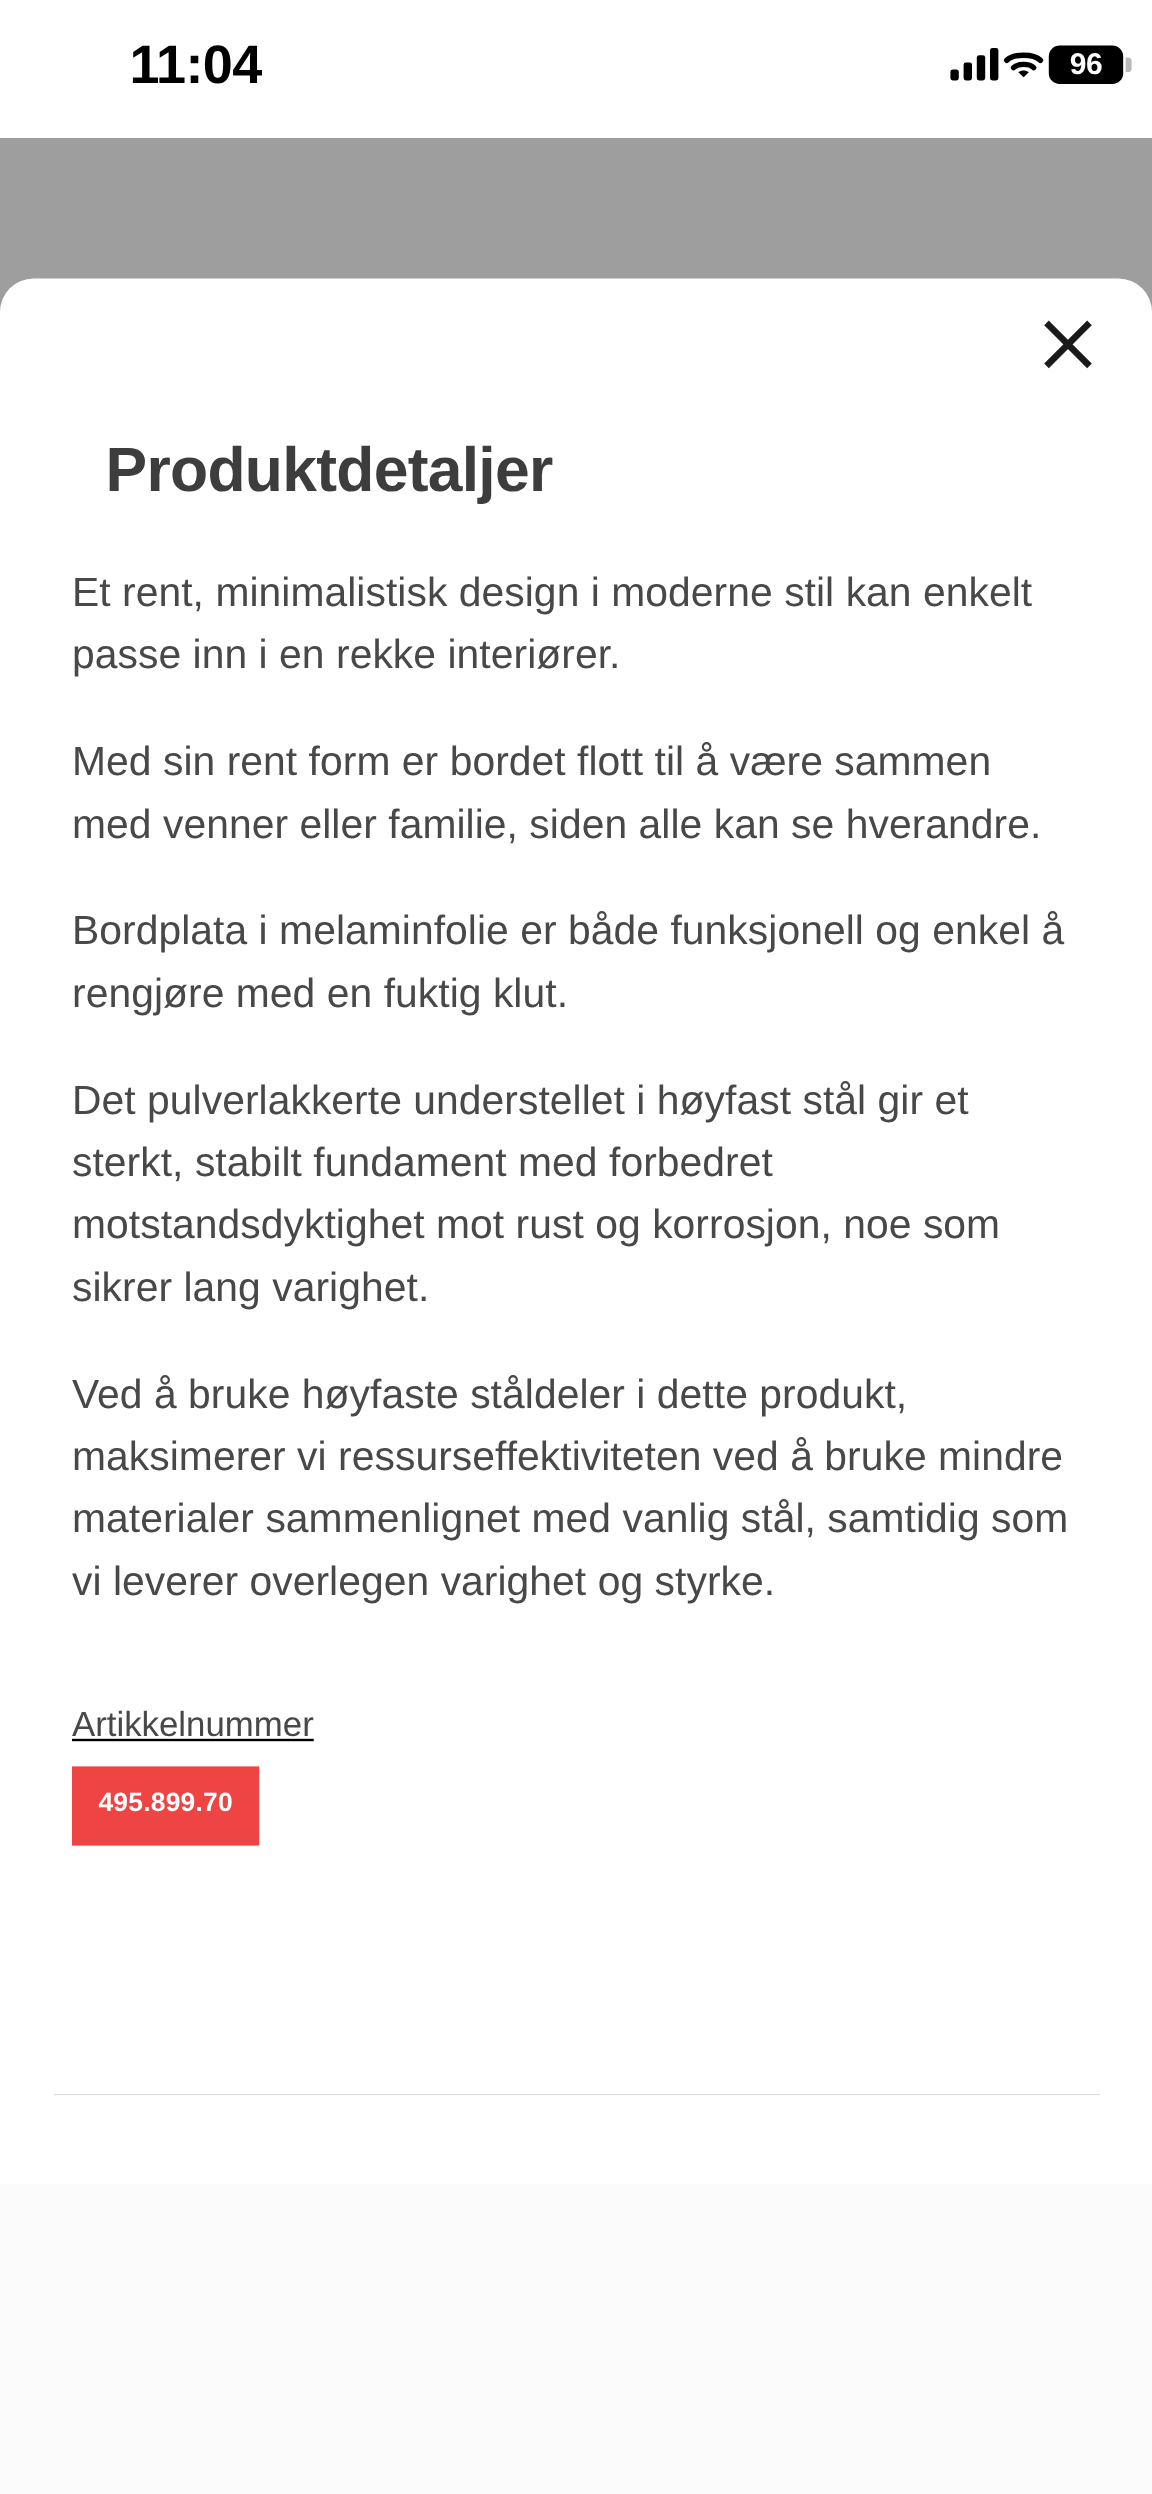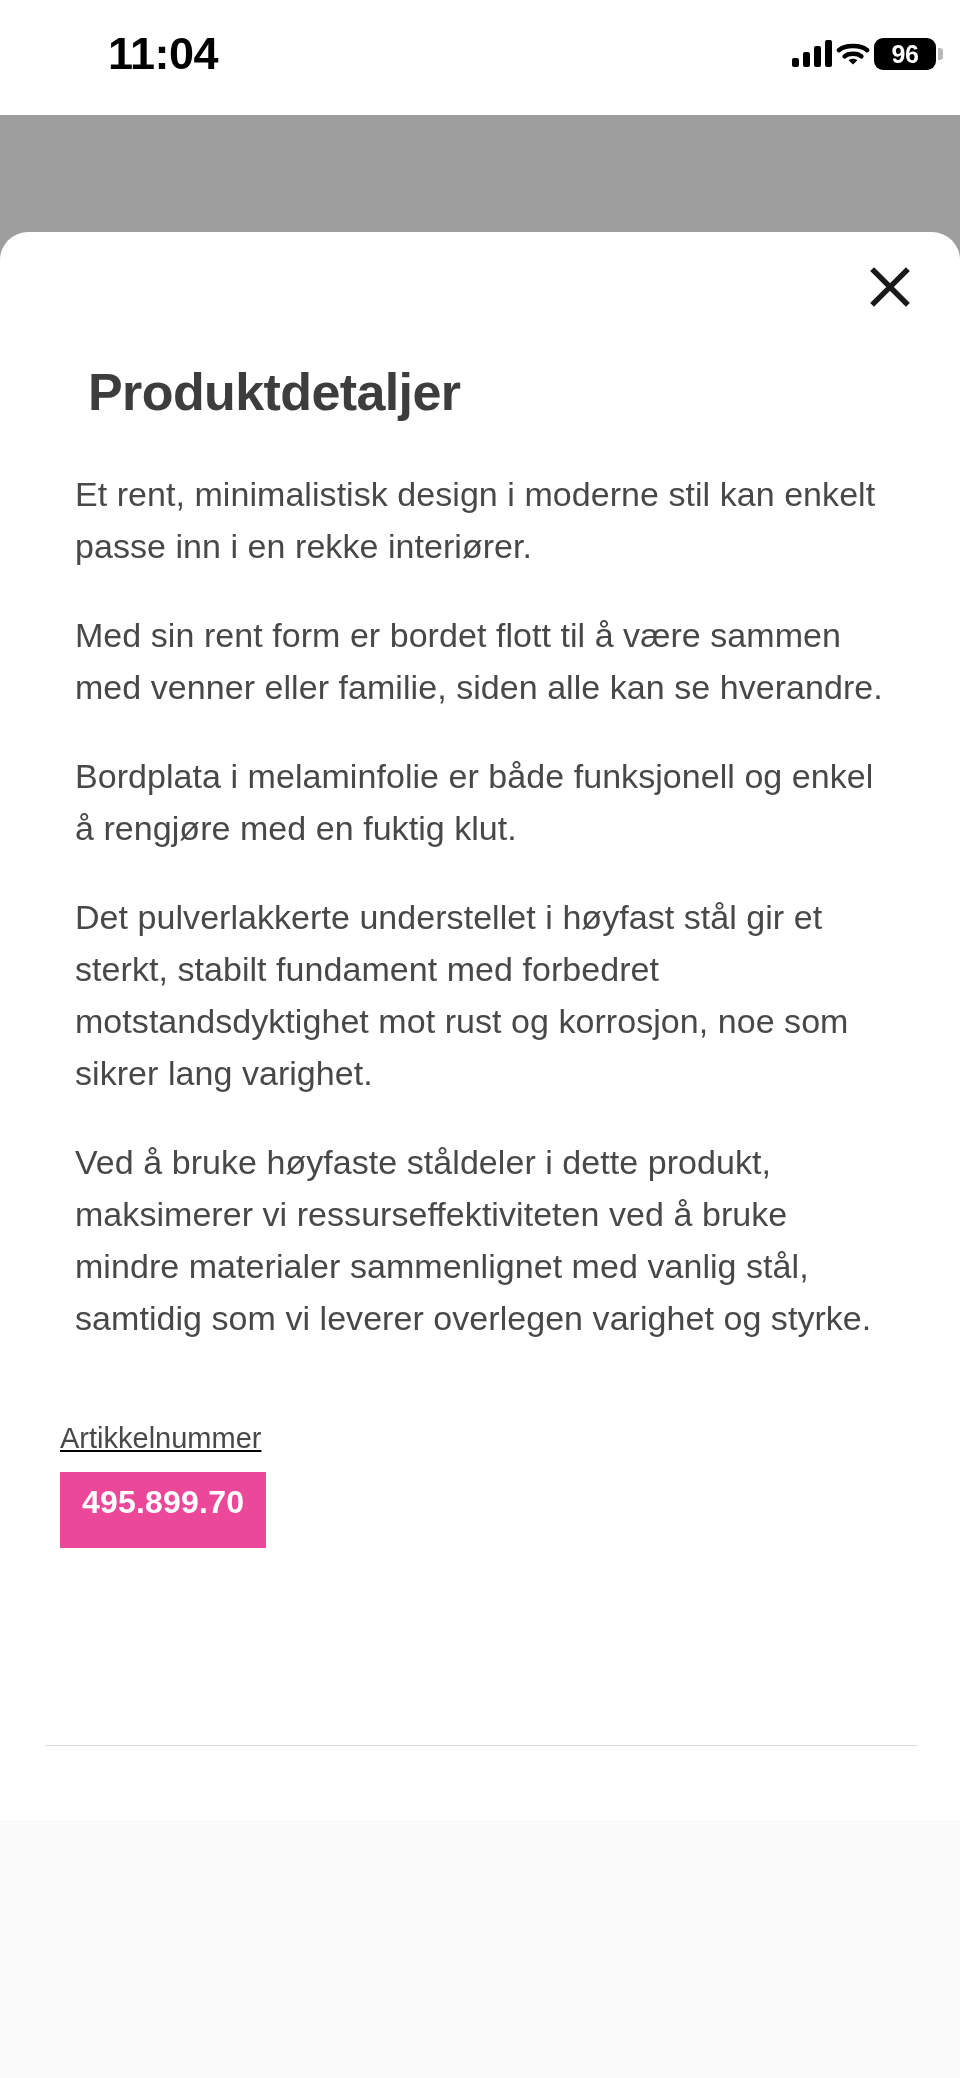--- a/index.html
+++ b/index.html
@@ -169,7 +169,6 @@
     margin-bottom: 37px;
     max-width: 845px;
     letter-spacing: 0.05px;
-    margin-left: 15px;
   }
   .body-paragraph:last-of-type { margin-bottom: 0; }
 

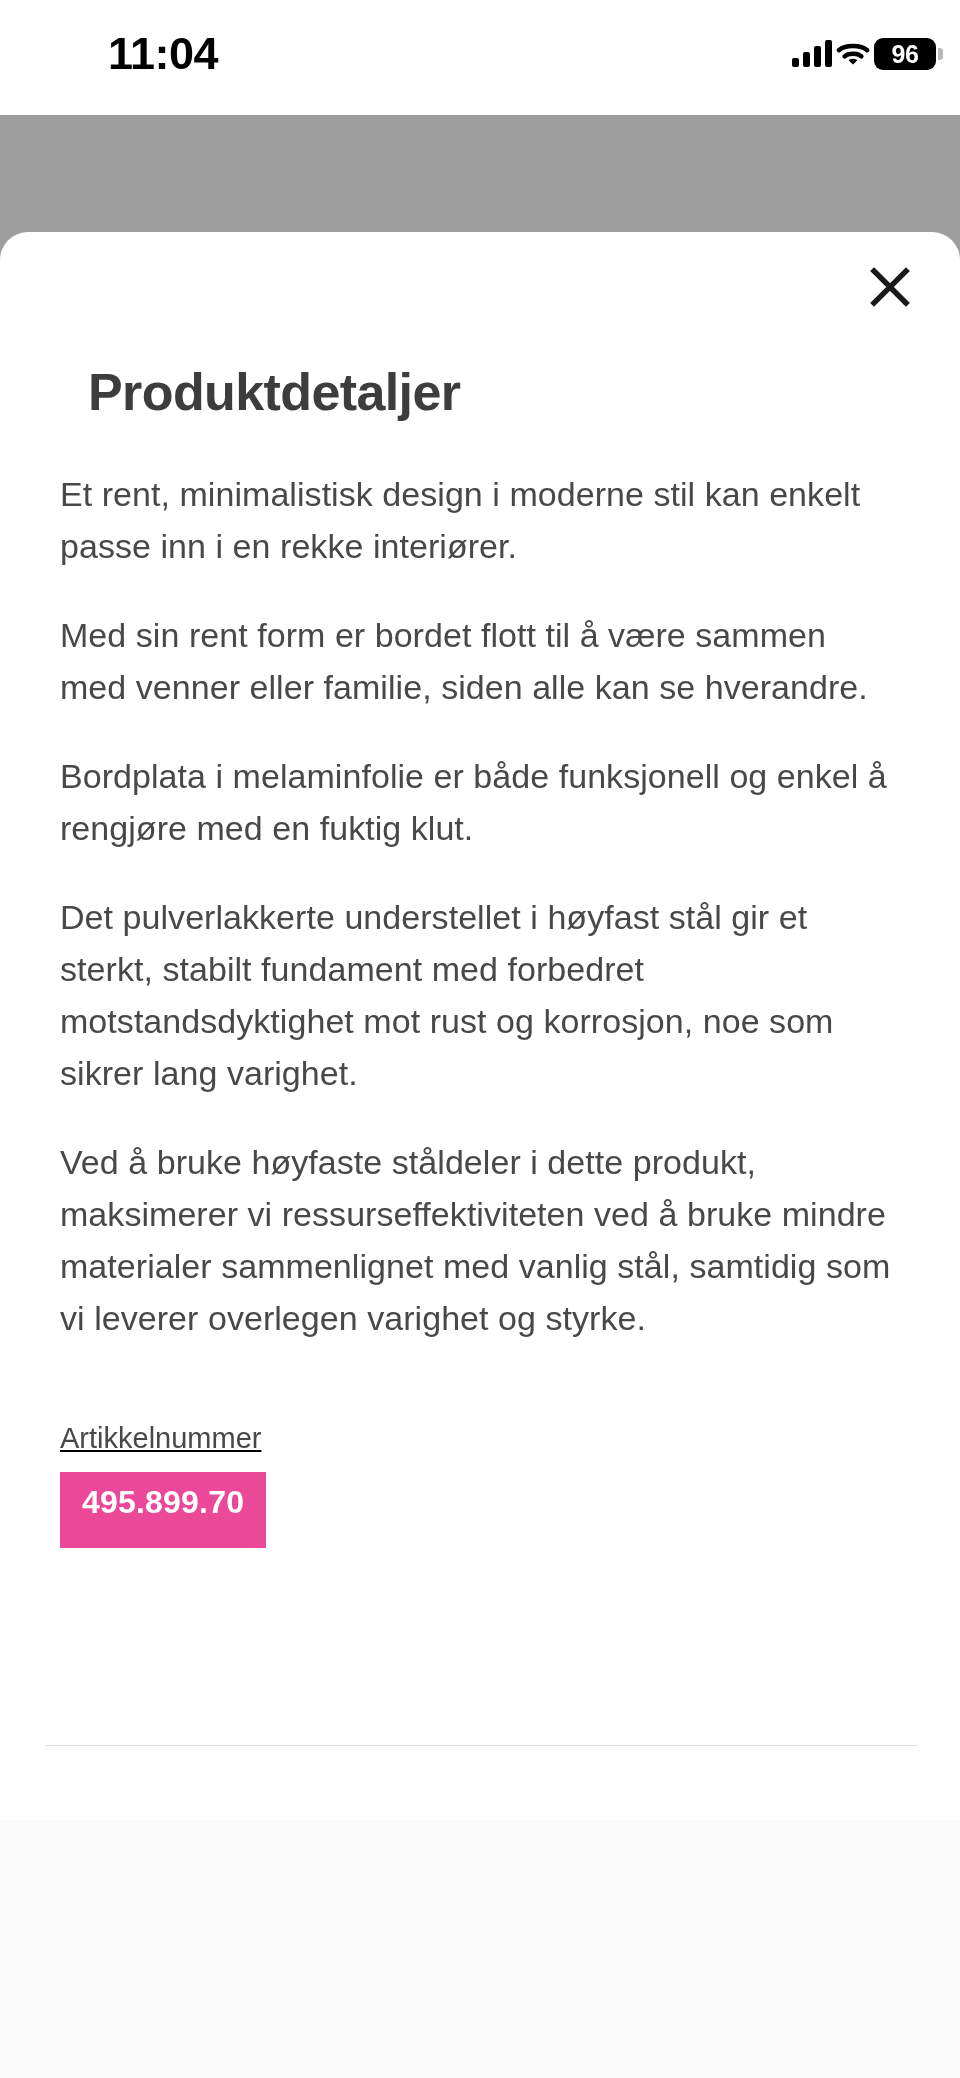--- a/index.html
+++ b/index.html
@@ -184,12 +184,12 @@
 
   #article-number {
     display: inline-block;
-    background: #ec4899;
+    background: #ef4444;
     color: #ffffff;
-    font-size: 32px;
+    font-size: 22px;
     font-weight: bold;
     line-height: 36px;
-    padding: 12px 22px 28px 22px;
+    padding: 12px 22px 18px 22px;
     letter-spacing: 0.2px;
   }
 

